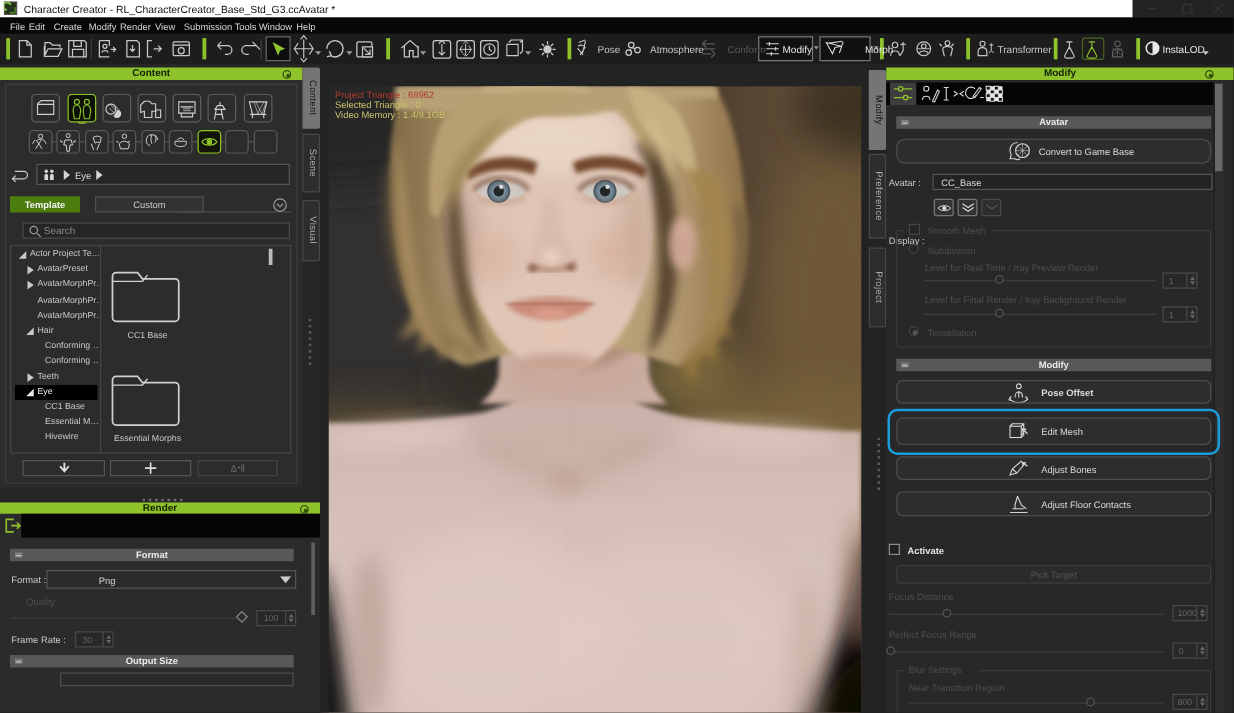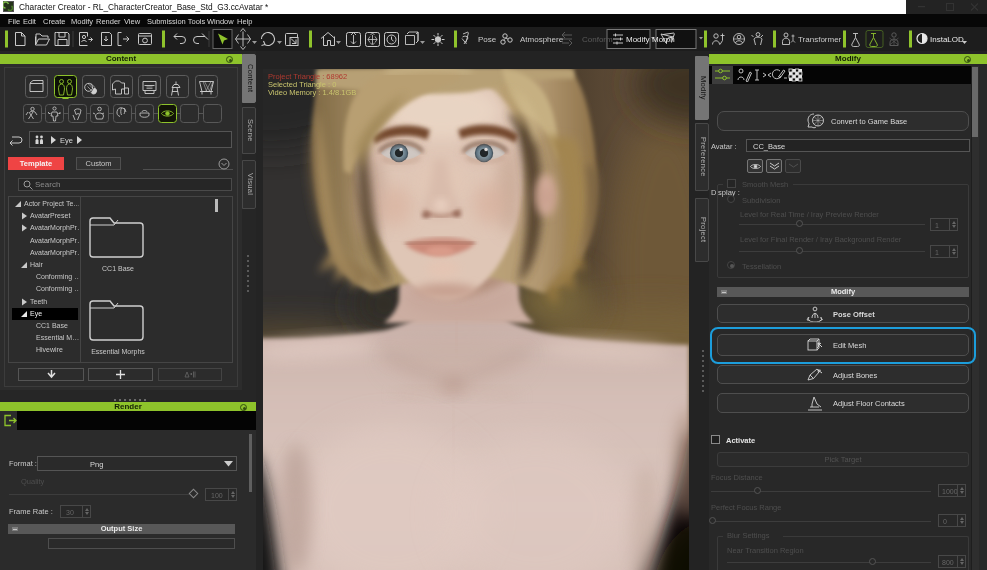--- a/index.html
+++ b/index.html
@@ -160,7 +160,7 @@
 <span class="tbtxt" style="left:520px;">Atmosphere</span>
 <span class="tbtxt" style="left:582px;color:#5a5a5a;">Conform</span>
 <span class="tbtxt" style="left:626px;color:#e8e8e8;">Modify</span>
-<span class="tbtxt" style="left:652px;color:#e8e8e8;">Morph</span>
+<span class="tbtxt" style="left:692px;color:#e8e8e8;">Morph</span>
 <span class="tbtxt" style="left:798px;">Transformer</span>
 <span class="tbtxt" style="left:930px;color:#e8e8e8;">InstaLOD</span>
 </div>

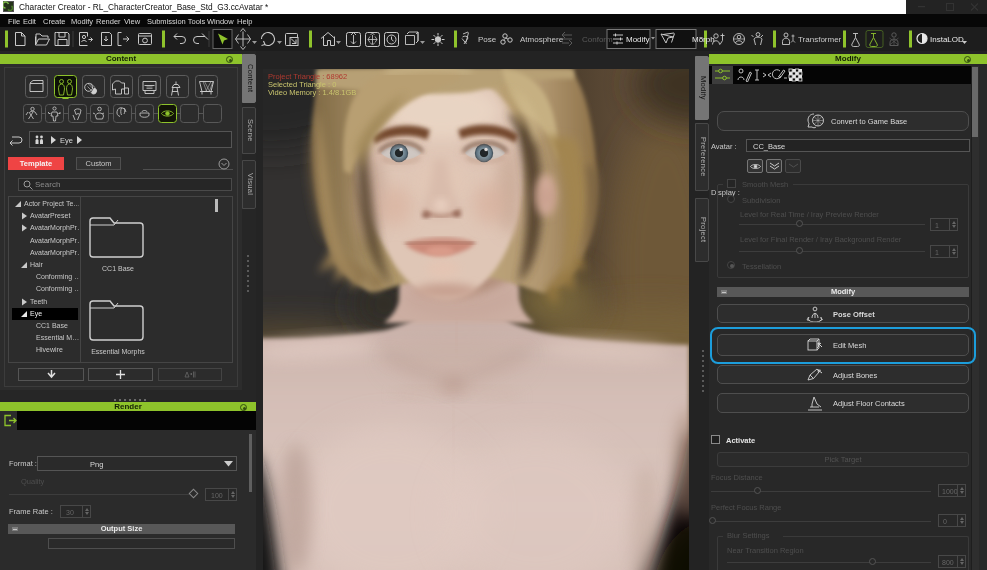--- a/index.html
+++ b/index.html
@@ -606,6 +606,7 @@
 </svg>
 <div class="a" style="left:971px;top:66px;width:8px;height:504px;background:#2e2e2e;border-left:1px solid #1e1e1e;"></div>
 <div class="a" style="left:972px;top:67px;width:6px;height:70px;background:#696969;"></div>
+<div class="sec" style="left:717px;top:93px;width:252px;"><i></i>Avatar</div>
 <div class="btn" style="left:717px;top:111px;width:252px;height:20px;border-radius:7px;"></div>
 <svg class="a" style="left:806px;top:112px;" width="20" height="17" fill="none" stroke="#d5d5d5" stroke-width="0.9">
  <path d="M8 2 c-4 0 -6 3 -6 6 c0 2 1 3 1 4 l-1 3 h4 c1 1 3 1 4 0"></path>

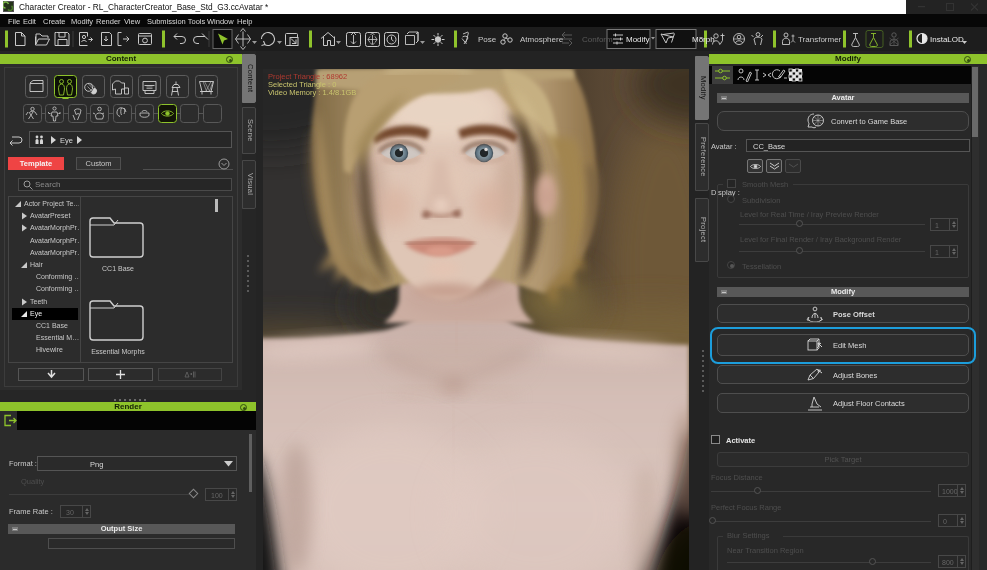--- a/index.html
+++ b/index.html
@@ -246,7 +246,7 @@
 </svg>
 <div class="wlab" style="left:60px;top:136px;color:#dadada;">Eye</div>
 
-<div class="a" style="left:8px;top:157px;width:56px;height:13px;background:#ef4444;color:#f5f5f5;font-size:7.5px;text-align:center;line-height:13px;font-weight:bold;">Template</div>
+<div class="a" style="left:8px;top:157px;width:56px;height:13px;background:#4d7c0f;color:#f5f5f5;font-size:7.5px;text-align:center;line-height:13px;font-weight:bold;">Template</div>
 <div class="a" style="left:76px;top:157px;width:45px;height:13px;background:#323232;border:1px solid #4f4f4f;color:#c9c9c9;font-size:7.5px;text-align:center;line-height:12px;">Custom</div>
 <div class="a" style="left:143px;top:169px;width:90px;height:1px;background:#4f4f4f;"></div>
 <svg class="a" style="left:218px;top:158px;" width="12" height="12" fill="none" stroke="#9a9a9a">

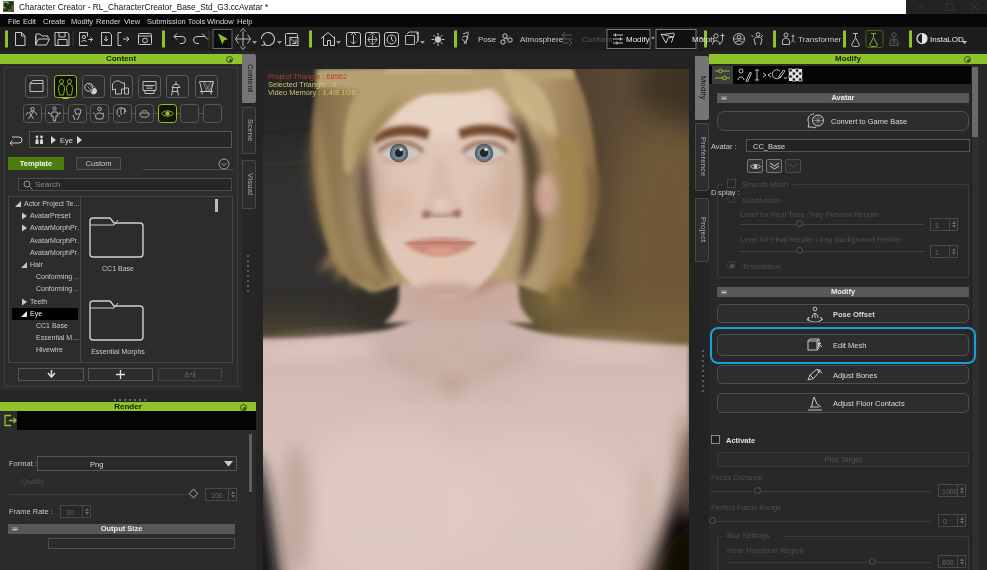--- a/index.html
+++ b/index.html
@@ -247,7 +247,7 @@
 <div class="wlab" style="left:60px;top:136px;color:#dadada;">Eye</div>
 
 <div class="a" style="left:8px;top:157px;width:56px;height:13px;background:#4d7c0f;color:#f5f5f5;font-size:7.5px;text-align:center;line-height:13px;font-weight:bold;">Template</div>
-<div class="a" style="left:76px;top:157px;width:45px;height:13px;background:#323232;border:1px solid #4f4f4f;color:#c9c9c9;font-size:7.5px;text-align:center;line-height:12px;">Custom</div>
+<div class="a" style="left:76px;top:157px;width:87px;height:13px;background:#323232;border:1px solid #4f4f4f;color:#c9c9c9;font-size:7.5px;text-align:center;line-height:12px;">Custom</div>
 <div class="a" style="left:143px;top:169px;width:90px;height:1px;background:#4f4f4f;"></div>
 <svg class="a" style="left:218px;top:158px;" width="12" height="12" fill="none" stroke="#9a9a9a">
       <circle cx="6" cy="6" r="5"></circle>

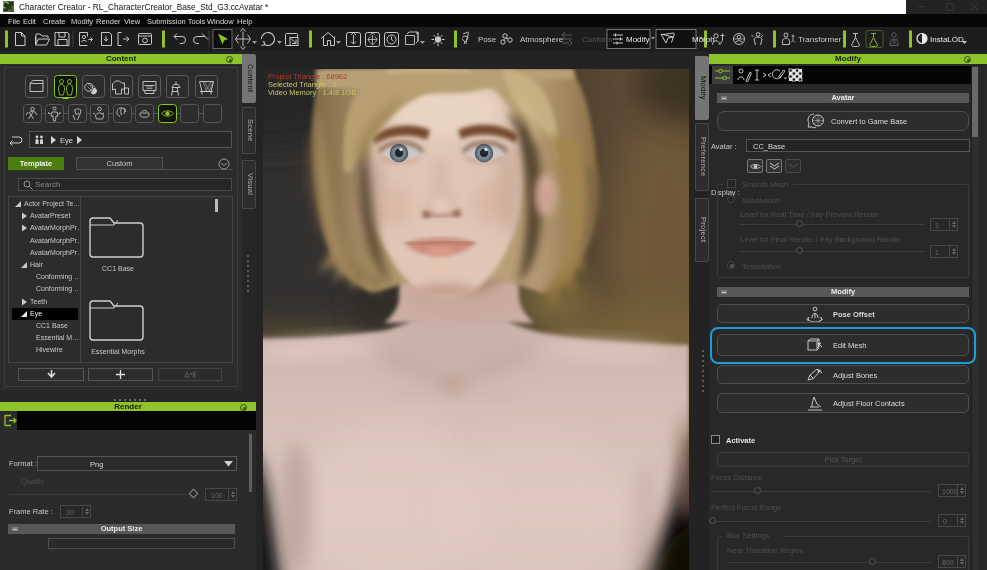--- a/index.html
+++ b/index.html
@@ -385,6 +385,7 @@
 <svg class="a" style="left:3px;top:413px;" width="14" height="15" fill="none" stroke="#8ec32b" stroke-width="1.3">
       <path d="M8 2.5 h-6 v10 h6 M6 7.5 h7 m-2.5 -2.5 l2.5 2.5 l-2.5 2.5"></path>
     </svg>
+<div class="sec" style="left:8px;top:439px;width:227px;"><i></i>Format</div>
 <div class="wlab" style="left:9px;top:459px;">Format :</div>
 <div class="a" style="left:37px;top:456px;width:200px;height:15px;border:1px solid #555;background:#2a2a2a;"></div>
 <div class="wlab" style="left:56px;top:460px;color:#d8d8d8;padding-left:34px;">Png</div>

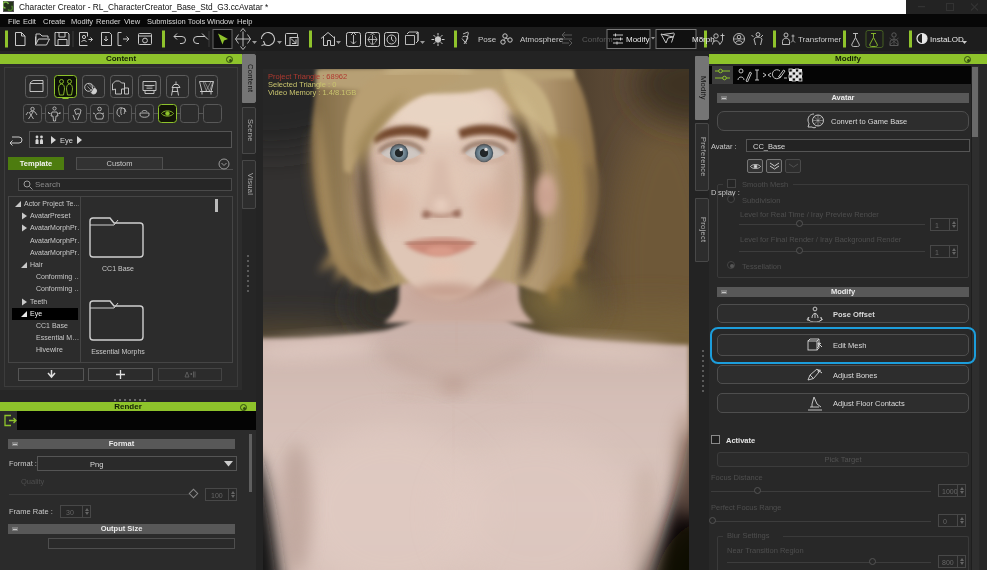--- a/index.html
+++ b/index.html
@@ -388,7 +388,7 @@
 <div class="sec" style="left:8px;top:439px;width:227px;"><i></i>Format</div>
 <div class="wlab" style="left:9px;top:459px;">Format :</div>
 <div class="a" style="left:37px;top:456px;width:200px;height:15px;border:1px solid #555;background:#2a2a2a;"></div>
-<div class="wlab" style="left:56px;top:460px;color:#d8d8d8;padding-left:34px;">Png</div>
+<div class="wlab" style="left:45px;top:460px;color:#d8d8d8;padding-left:34px;">Png</div>
 <svg class="a" style="left:224px;top:461px;" width="10" height="6">
       <path d="M0 0 h9 l-4.5 5.5 z" fill="#ccc"></path>
     </svg>

